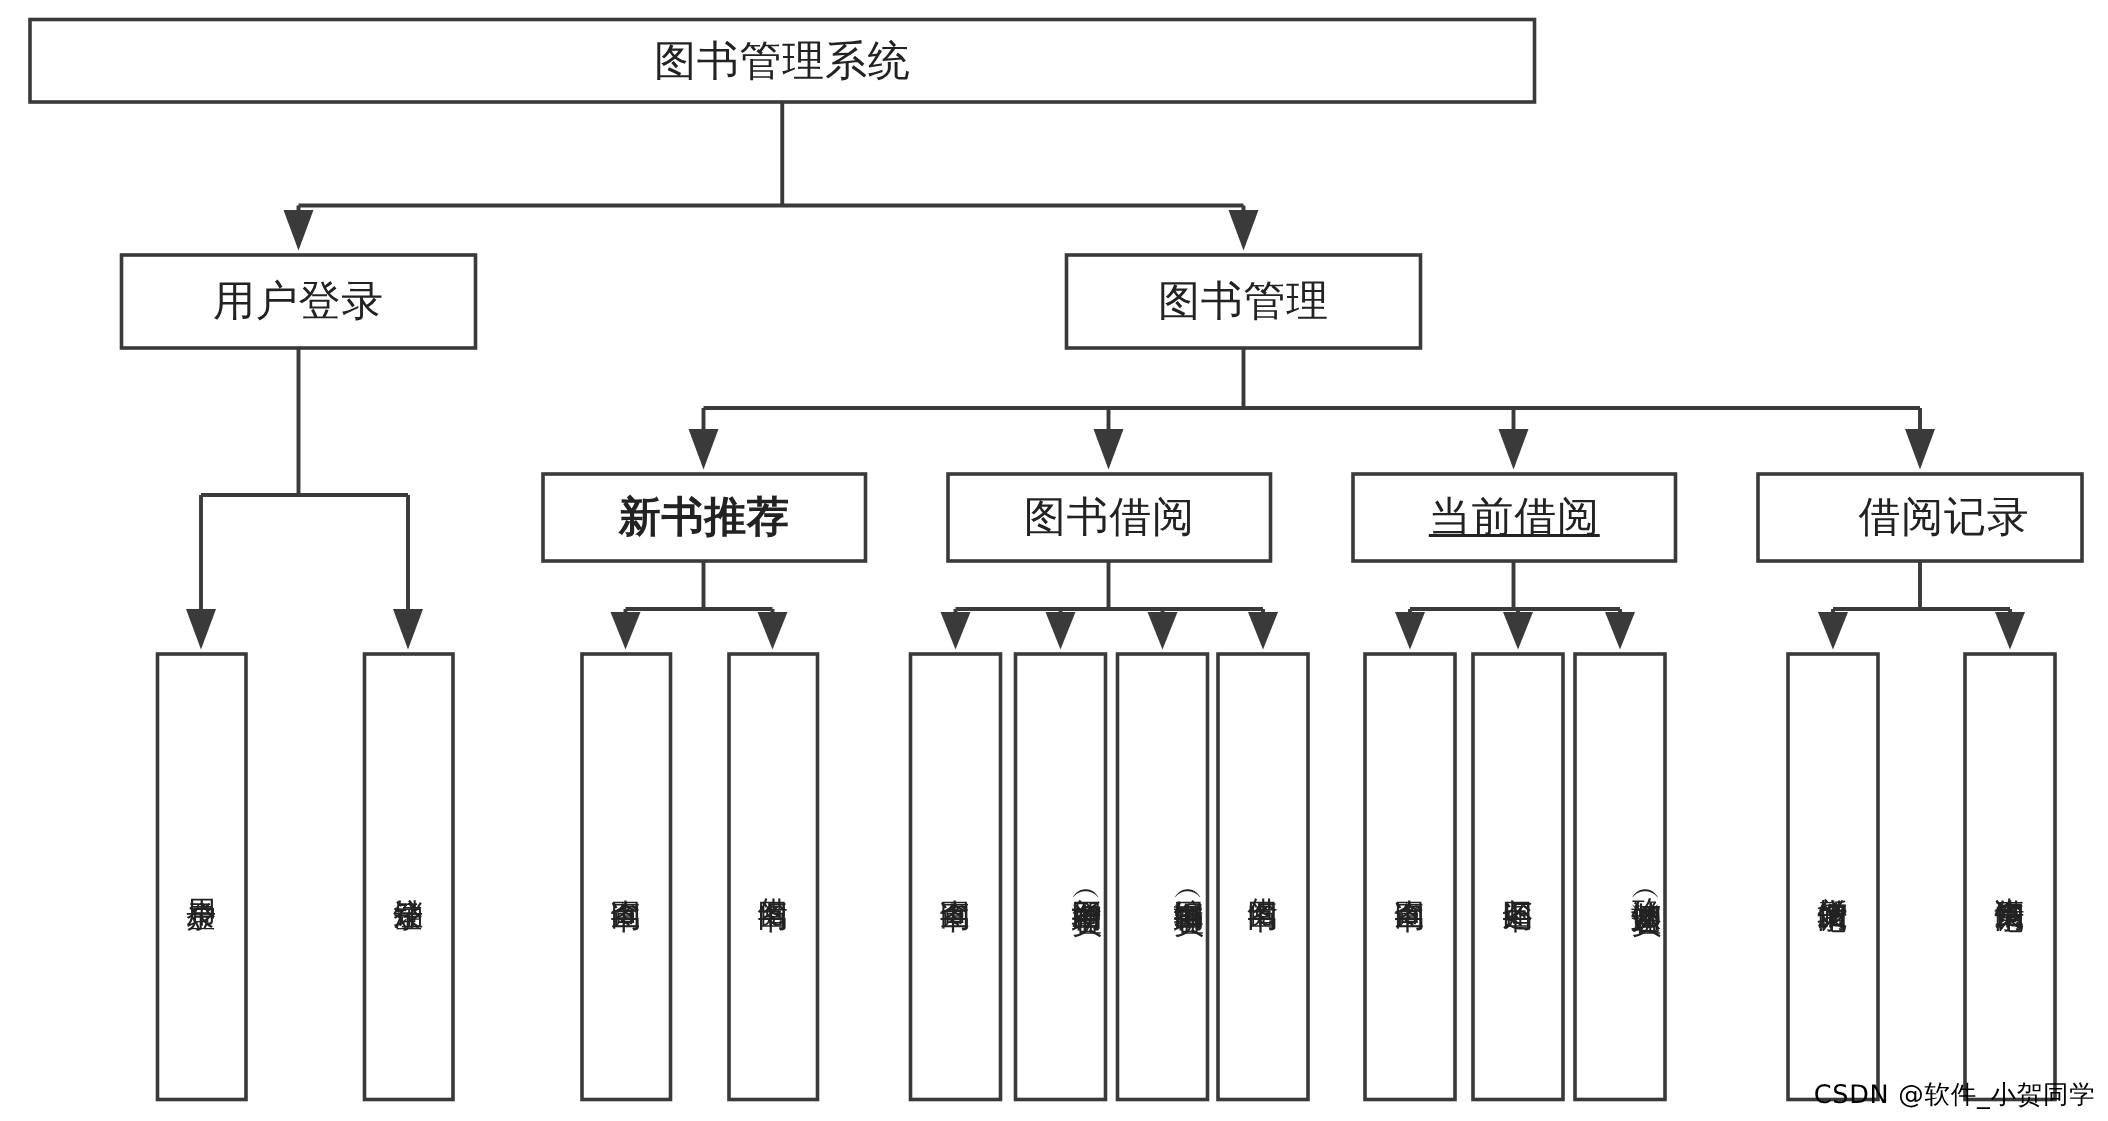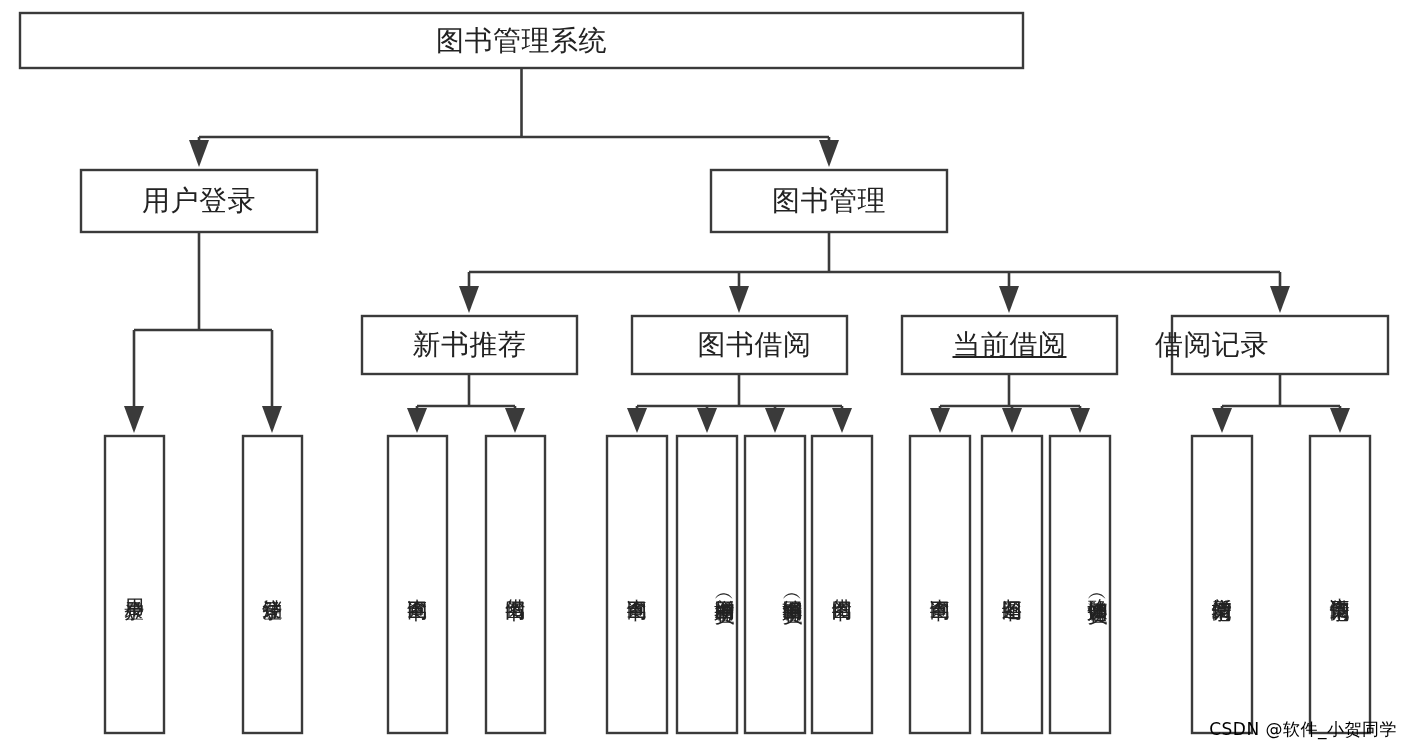--- a/index.html
+++ b/index.html
@@ -196,7 +196,7 @@
   <div class="node-label-h" style="left:81px; top:170px; width:236px; height:62px;">用户登录</div>
   <div class="node-label-h" style="left:711px; top:170px; width:236px; height:62px;border-radius:15px;">图书管理</div>
 
-  <div class="node-label-h" style="left:362px; top:316px; width:215px; height:58px;">新书推荐</div>
+  <div class="node-label-h" style="left:362px; top:316px; width:215px; height:58px;font-weight:bold;">新书推荐</div>
   <div class="node-label-h" style="left:632px; top:316px; width:215px; height:58px;margin-left:15px;">图书借阅</div>
   <div class="node-label-h" style="left:902px; top:316px; width:215px; height:58px;text-decoration:underline;">当前借阅</div>
   <div class="node-label-h" style="left:1104px; top:316px; width:216px; height:58px;">借阅记录</div>

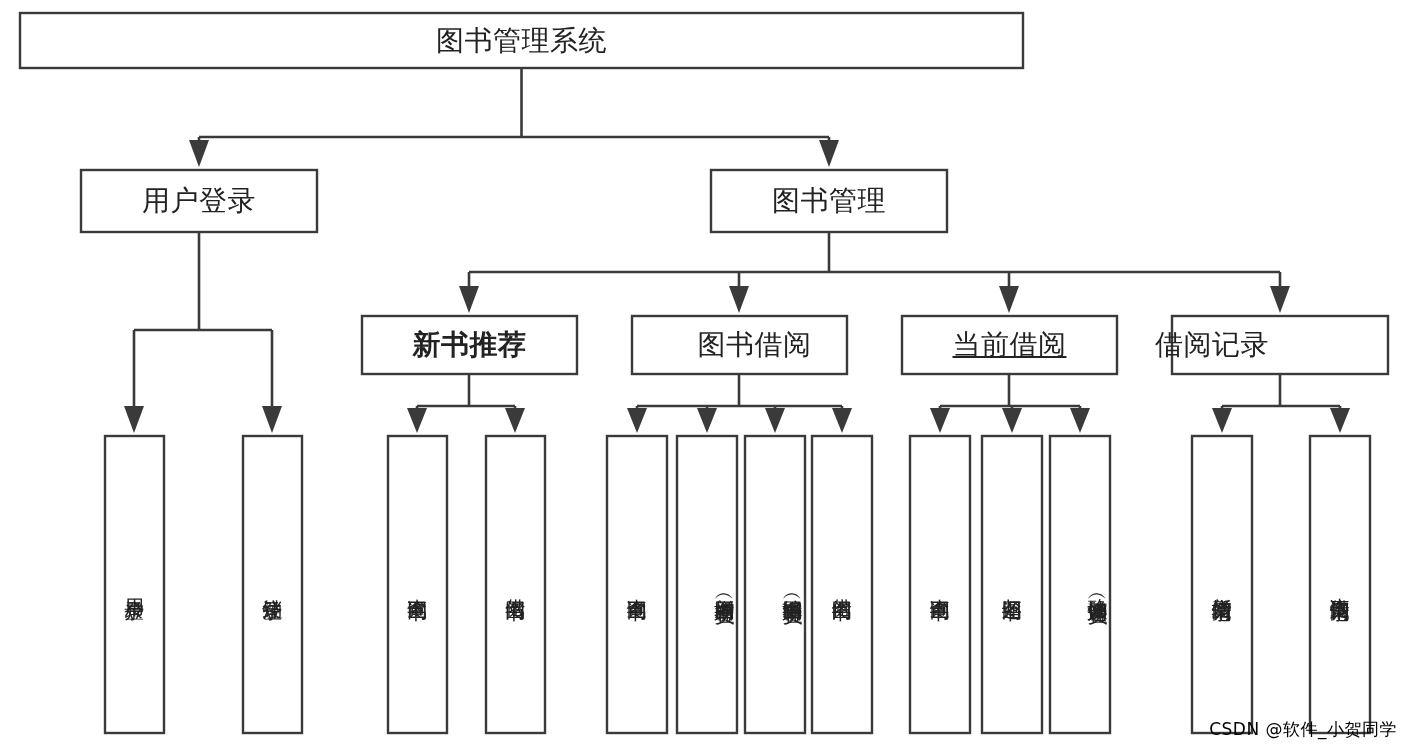--- a/index.html
+++ b/index.html
@@ -197,7 +197,7 @@
   <div class="node-label-h" style="left:711px; top:170px; width:236px; height:62px;border-radius:15px;">图书管理</div>
 
   <div class="node-label-h" style="left:362px; top:316px; width:215px; height:58px;font-weight:bold;">新书推荐</div>
-  <div class="node-label-h" style="left:632px; top:316px; width:215px; height:58px;margin-left:15px;">图书借阅</div>
+  <div class="node-label-h" style="left:632px; top:316px; width:215px; height:58px;">图书借阅</div>
   <div class="node-label-h" style="left:902px; top:316px; width:215px; height:58px;text-decoration:underline;">当前借阅</div>
   <div class="node-label-h" style="left:1104px; top:316px; width:216px; height:58px;">借阅记录</div>
 

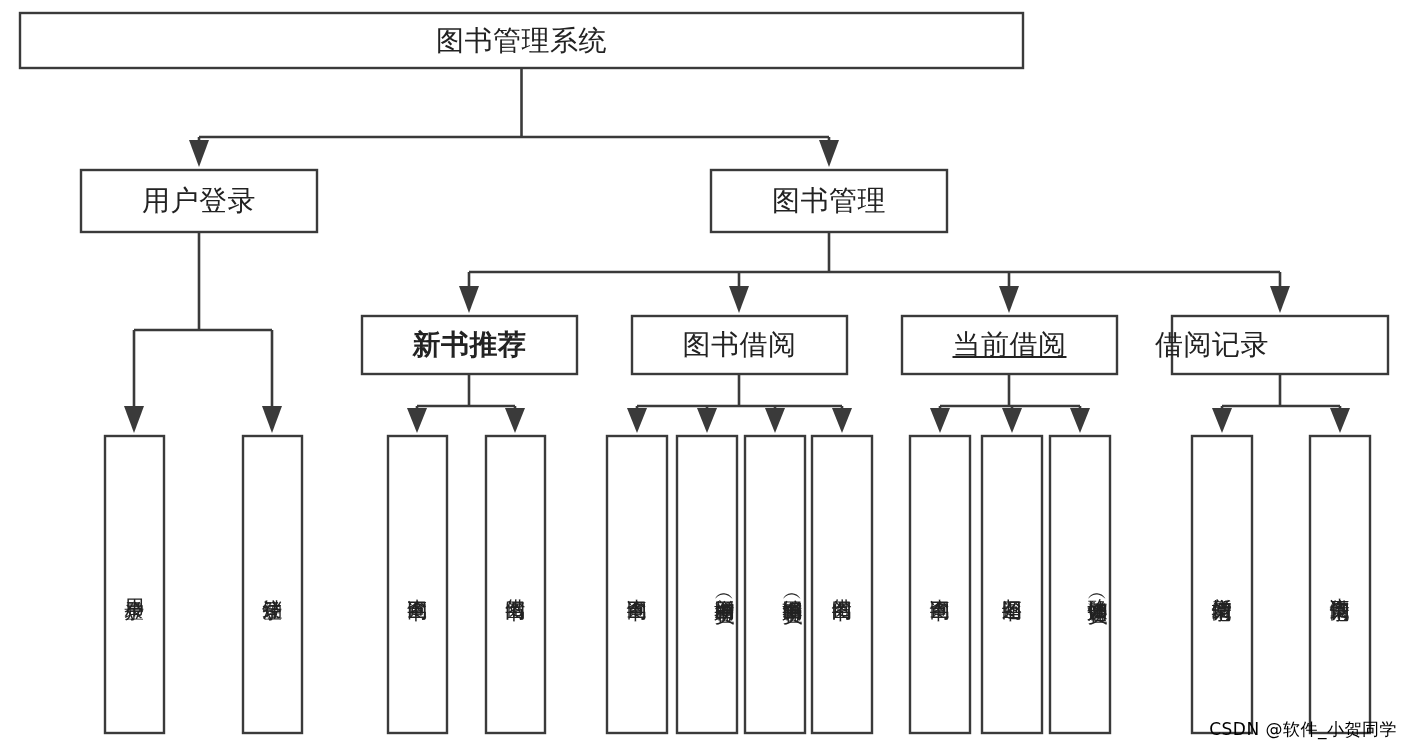--- a/index.html
+++ b/index.html
@@ -199,7 +199,7 @@
   <div class="node-label-h" style="left:362px; top:316px; width:215px; height:58px;font-weight:bold;">新书推荐</div>
   <div class="node-label-h" style="left:632px; top:316px; width:215px; height:58px;">图书借阅</div>
   <div class="node-label-h" style="left:902px; top:316px; width:215px; height:58px;text-decoration:underline;">当前借阅</div>
-  <div class="node-label-h" style="left:1104px; top:316px; width:216px; height:58px;">借阅记录</div>
+  <div class="node-label-h" style="left:1188px; top:316px; width:216px; height:58px;">借阅记录</div>
 
   <div class="node-label-v" style="left:105px; top:436px; width:59px; height:297px;">用户登录</div>
   <div class="node-label-v" style="left:243px; top:436px; width:59px; height:297px;">注销登录</div>

